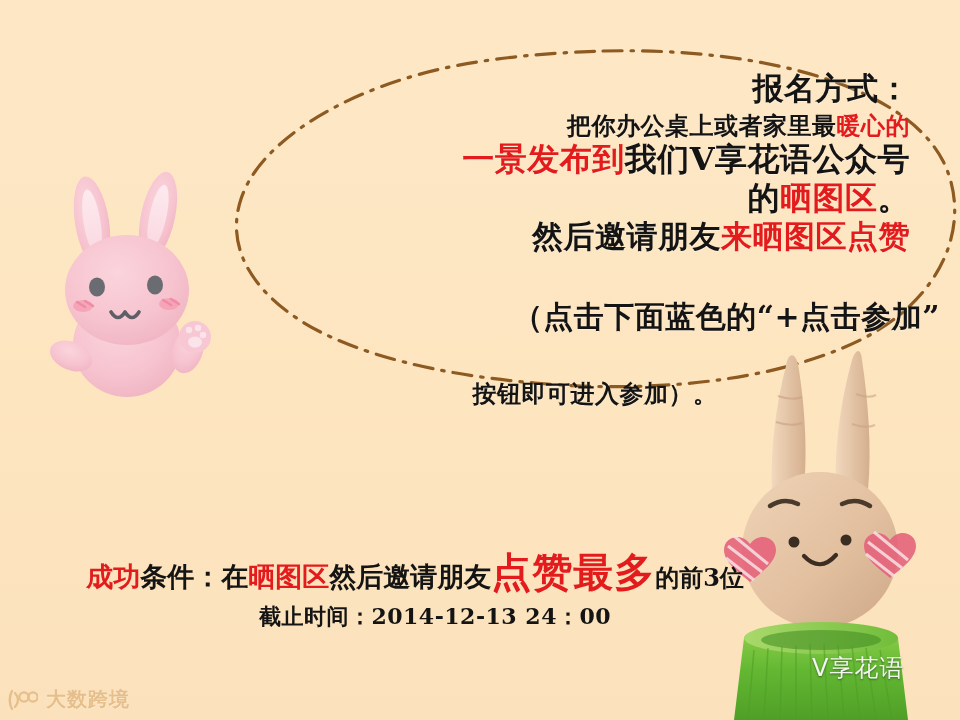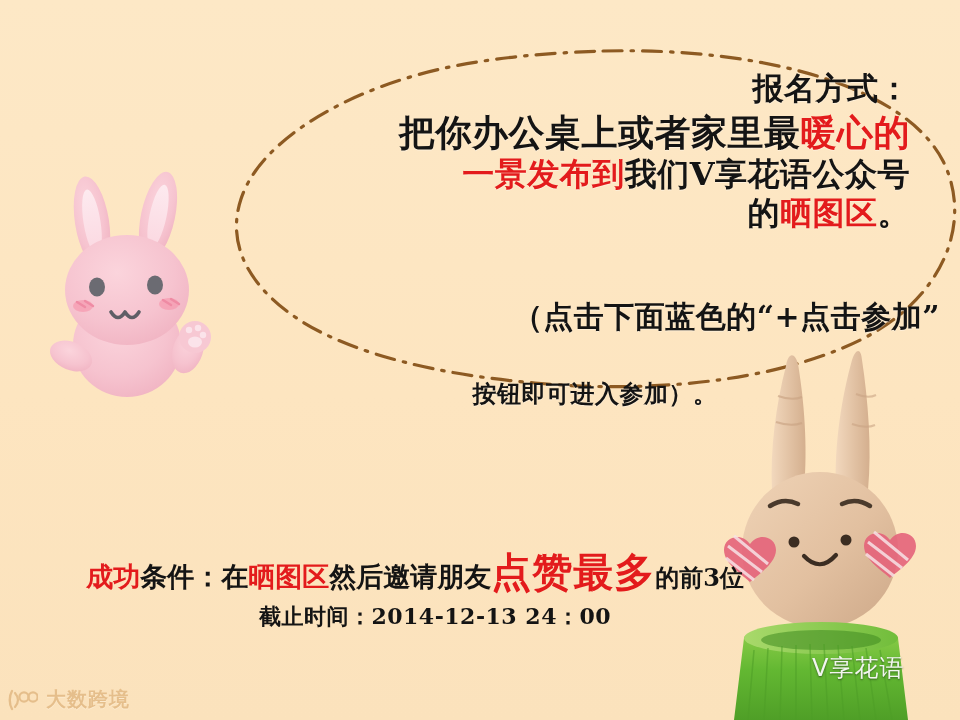--- a/index.html
+++ b/index.html
@@ -47,7 +47,7 @@
     text-shadow:0 1px 0 rgba(255,255,255,.35);
   }
   .l1{font-size:31px;margin-bottom:3px;}
-  .l2{font-size:36px;}
+  .l2{font-size:24px;}
   .l3{font-size:32px;}
   .l4{font-size:32px;}
   .l5{font-size:31px;}

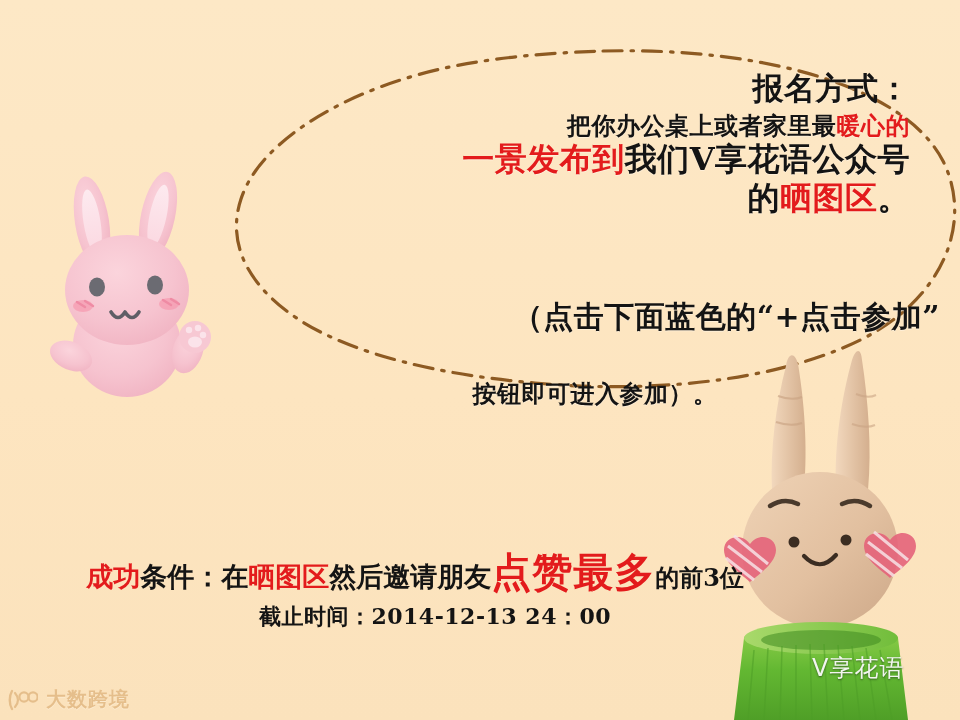--- a/index.html
+++ b/index.html
@@ -145,6 +145,7 @@
     <div class="ln l2"><span>把你办公桌上或者家里最</span><span class="red">暖心的</span></div>
     <div class="ln l3"><span class="red">一景发布到</span><span>我们V享花语公众号</span></div>
     <div class="ln l4"><span>的</span><span class="red">晒图区</span><span>。</span></div>
+    <div class="ln l5"><span>然后邀请朋友</span><span class="red">来晒图区点赞</span></div>
   </div>
 
   <div class="bubble-text2">

